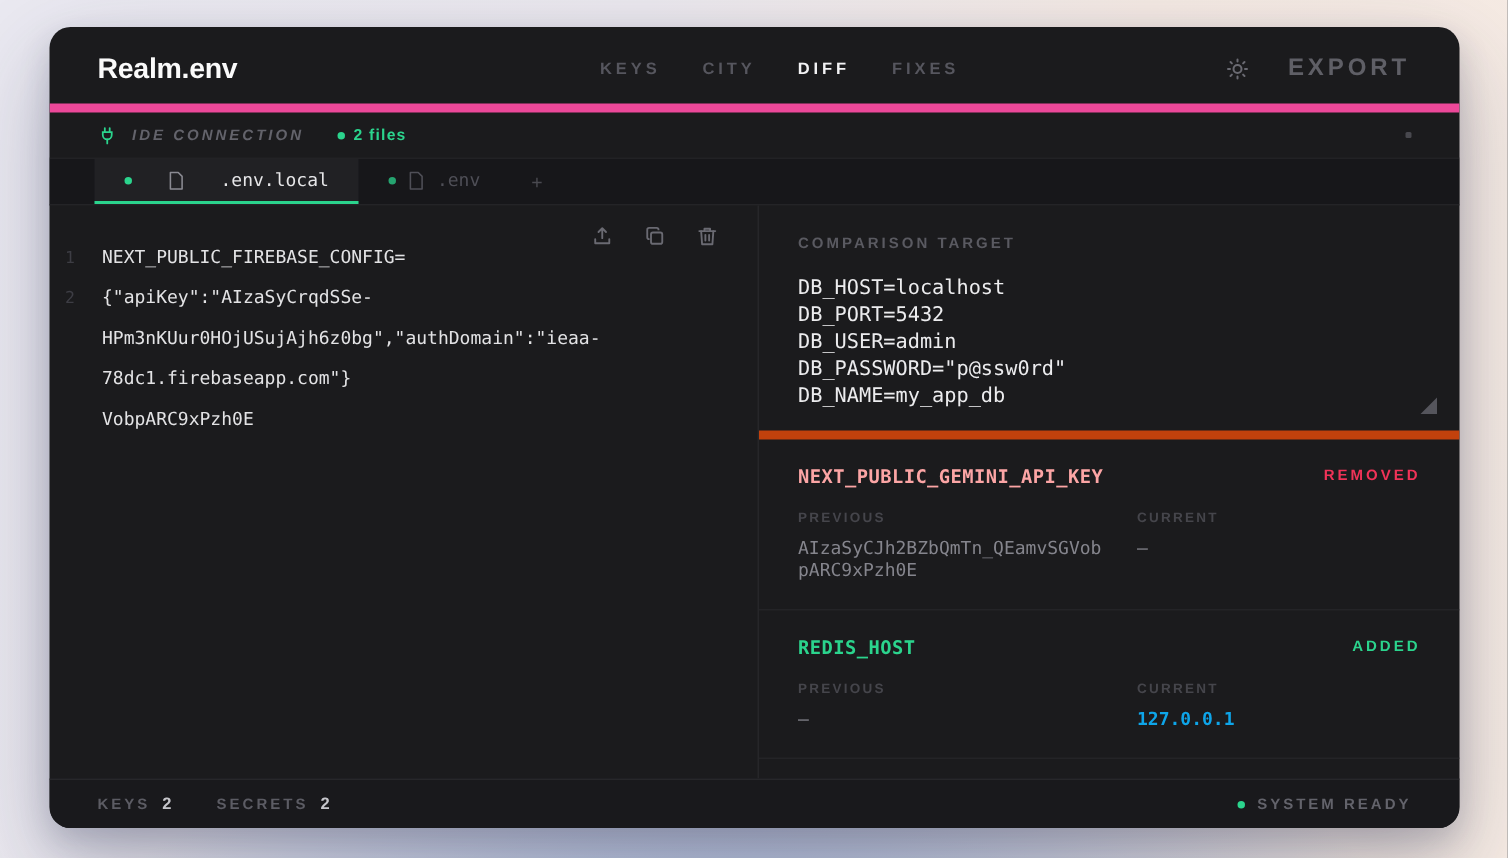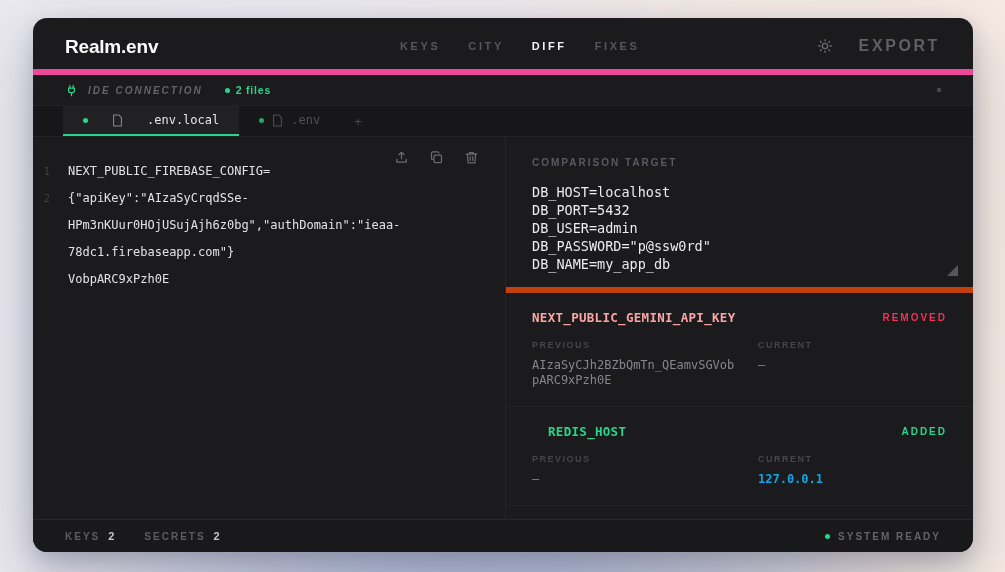--- a/index.html
+++ b/index.html
@@ -61,7 +61,7 @@
   .entry-head { display: flex; align-items: center; justify-content: space-between; }
   .entry-key { font-family: "DejaVu Sans Mono", monospace; font-size: 12.5px; font-weight: bold; letter-spacing: 0.3px; }
   .entry-key.removed { color: #fca5a5; }
-  .entry-key.added { color: #2bd48d; margin-left: 16px; }
+  .entry-key.added { color: #2bd48d; }
   .badge { font-size: 10px; font-weight: bold; letter-spacing: 2px; }
   .badge.removed { color: #f03358; }
   .badge.added { color: #2bd48d; }

